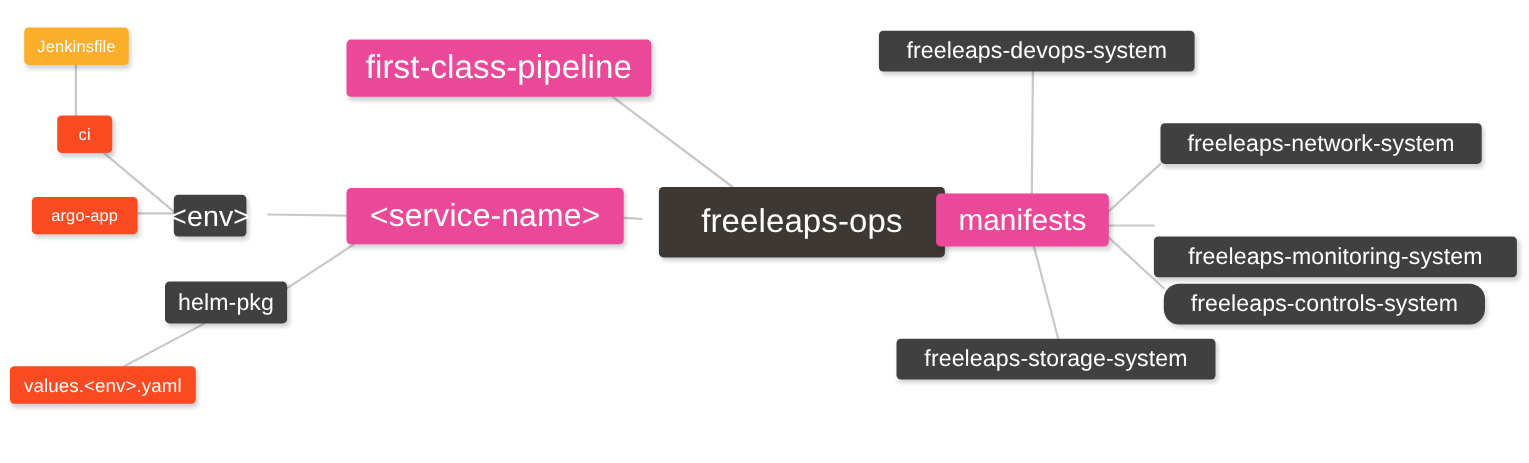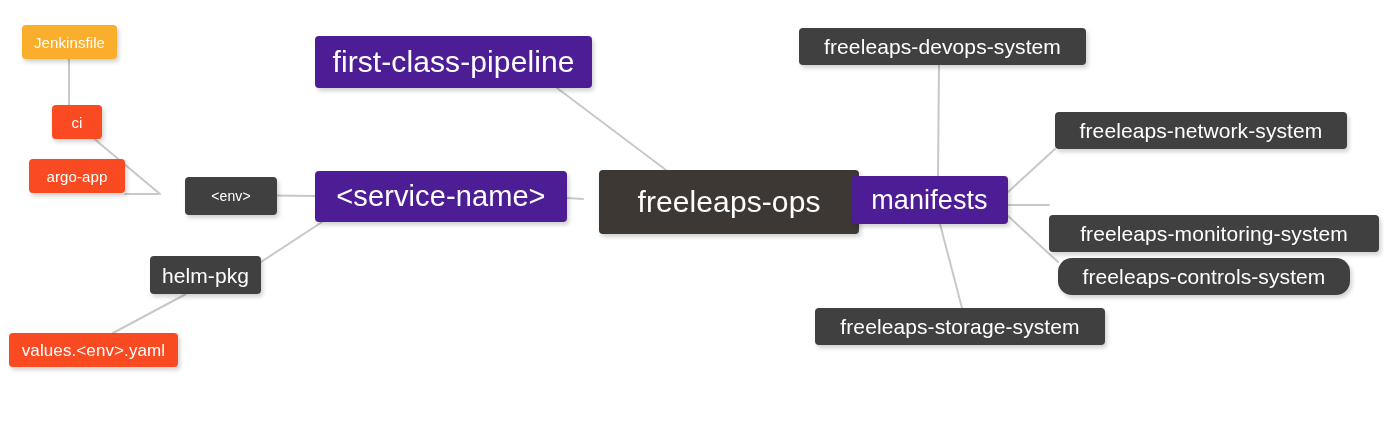--- a/index.html
+++ b/index.html
@@ -46,7 +46,7 @@
     margin-left: 16px;
   }
   .node-blue {
-    background: #4c1d95;
+    background: #ec4899;
     text-align: center;
   }
   .node-green {

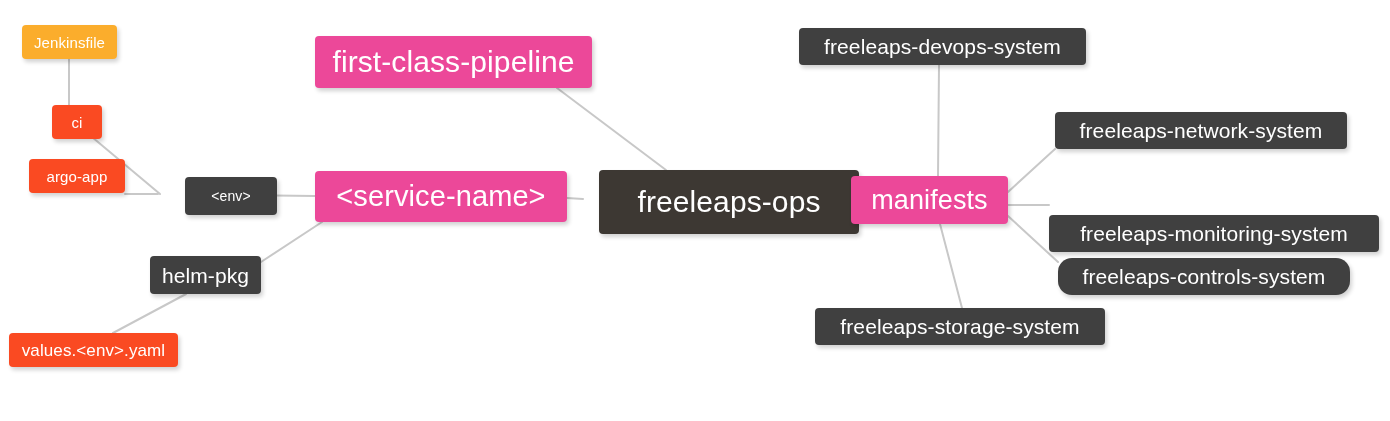--- a/index.html
+++ b/index.html
@@ -86,7 +86,7 @@
       <div class="node node-red" style="left: 52px; top: 105px; width: 50px; height: 34px; font-size: 15px;">
         <span>ci</span>
       </div>
-      <div class="node node-red" style="left: 29px; top: 159px; width: 96px; height: 34px; font-size: 15px; align-items: center;">
+      <div class="node node-red" style="left: 29px; top: 179px; width: 96px; height: 34px; font-size: 15px; align-items: center;">
         <span>argo-app</span>
       </div>
       <div class="node node-green" style="left: 158px; top: 177px; width: 92px; height: 38px; font-size: 14px; margin-left: 27px;">

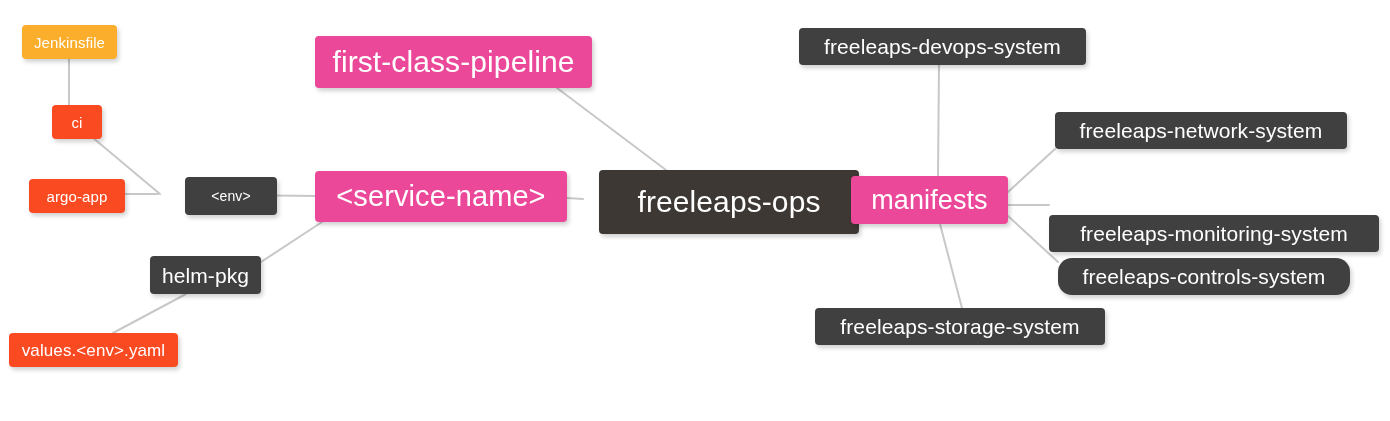--- a/index.html
+++ b/index.html
@@ -89,7 +89,7 @@
       <div class="node node-red" style="left: 29px; top: 179px; width: 96px; height: 34px; font-size: 15px; align-items: center;">
         <span>argo-app</span>
       </div>
-      <div class="node node-green" style="left: 158px; top: 177px; width: 92px; height: 38px; font-size: 14px; margin-left: 27px;">
+      <div class="node node-green" style="left: 158px; top: 177px; width: 66px; height: 38px; font-size: 26px;">
         <span>&lt;env&gt;</span>
       </div>
       <div class="node node-green" style="left: 150px; top: 256px; width: 111px; height: 38px; font-size: 21px;">

